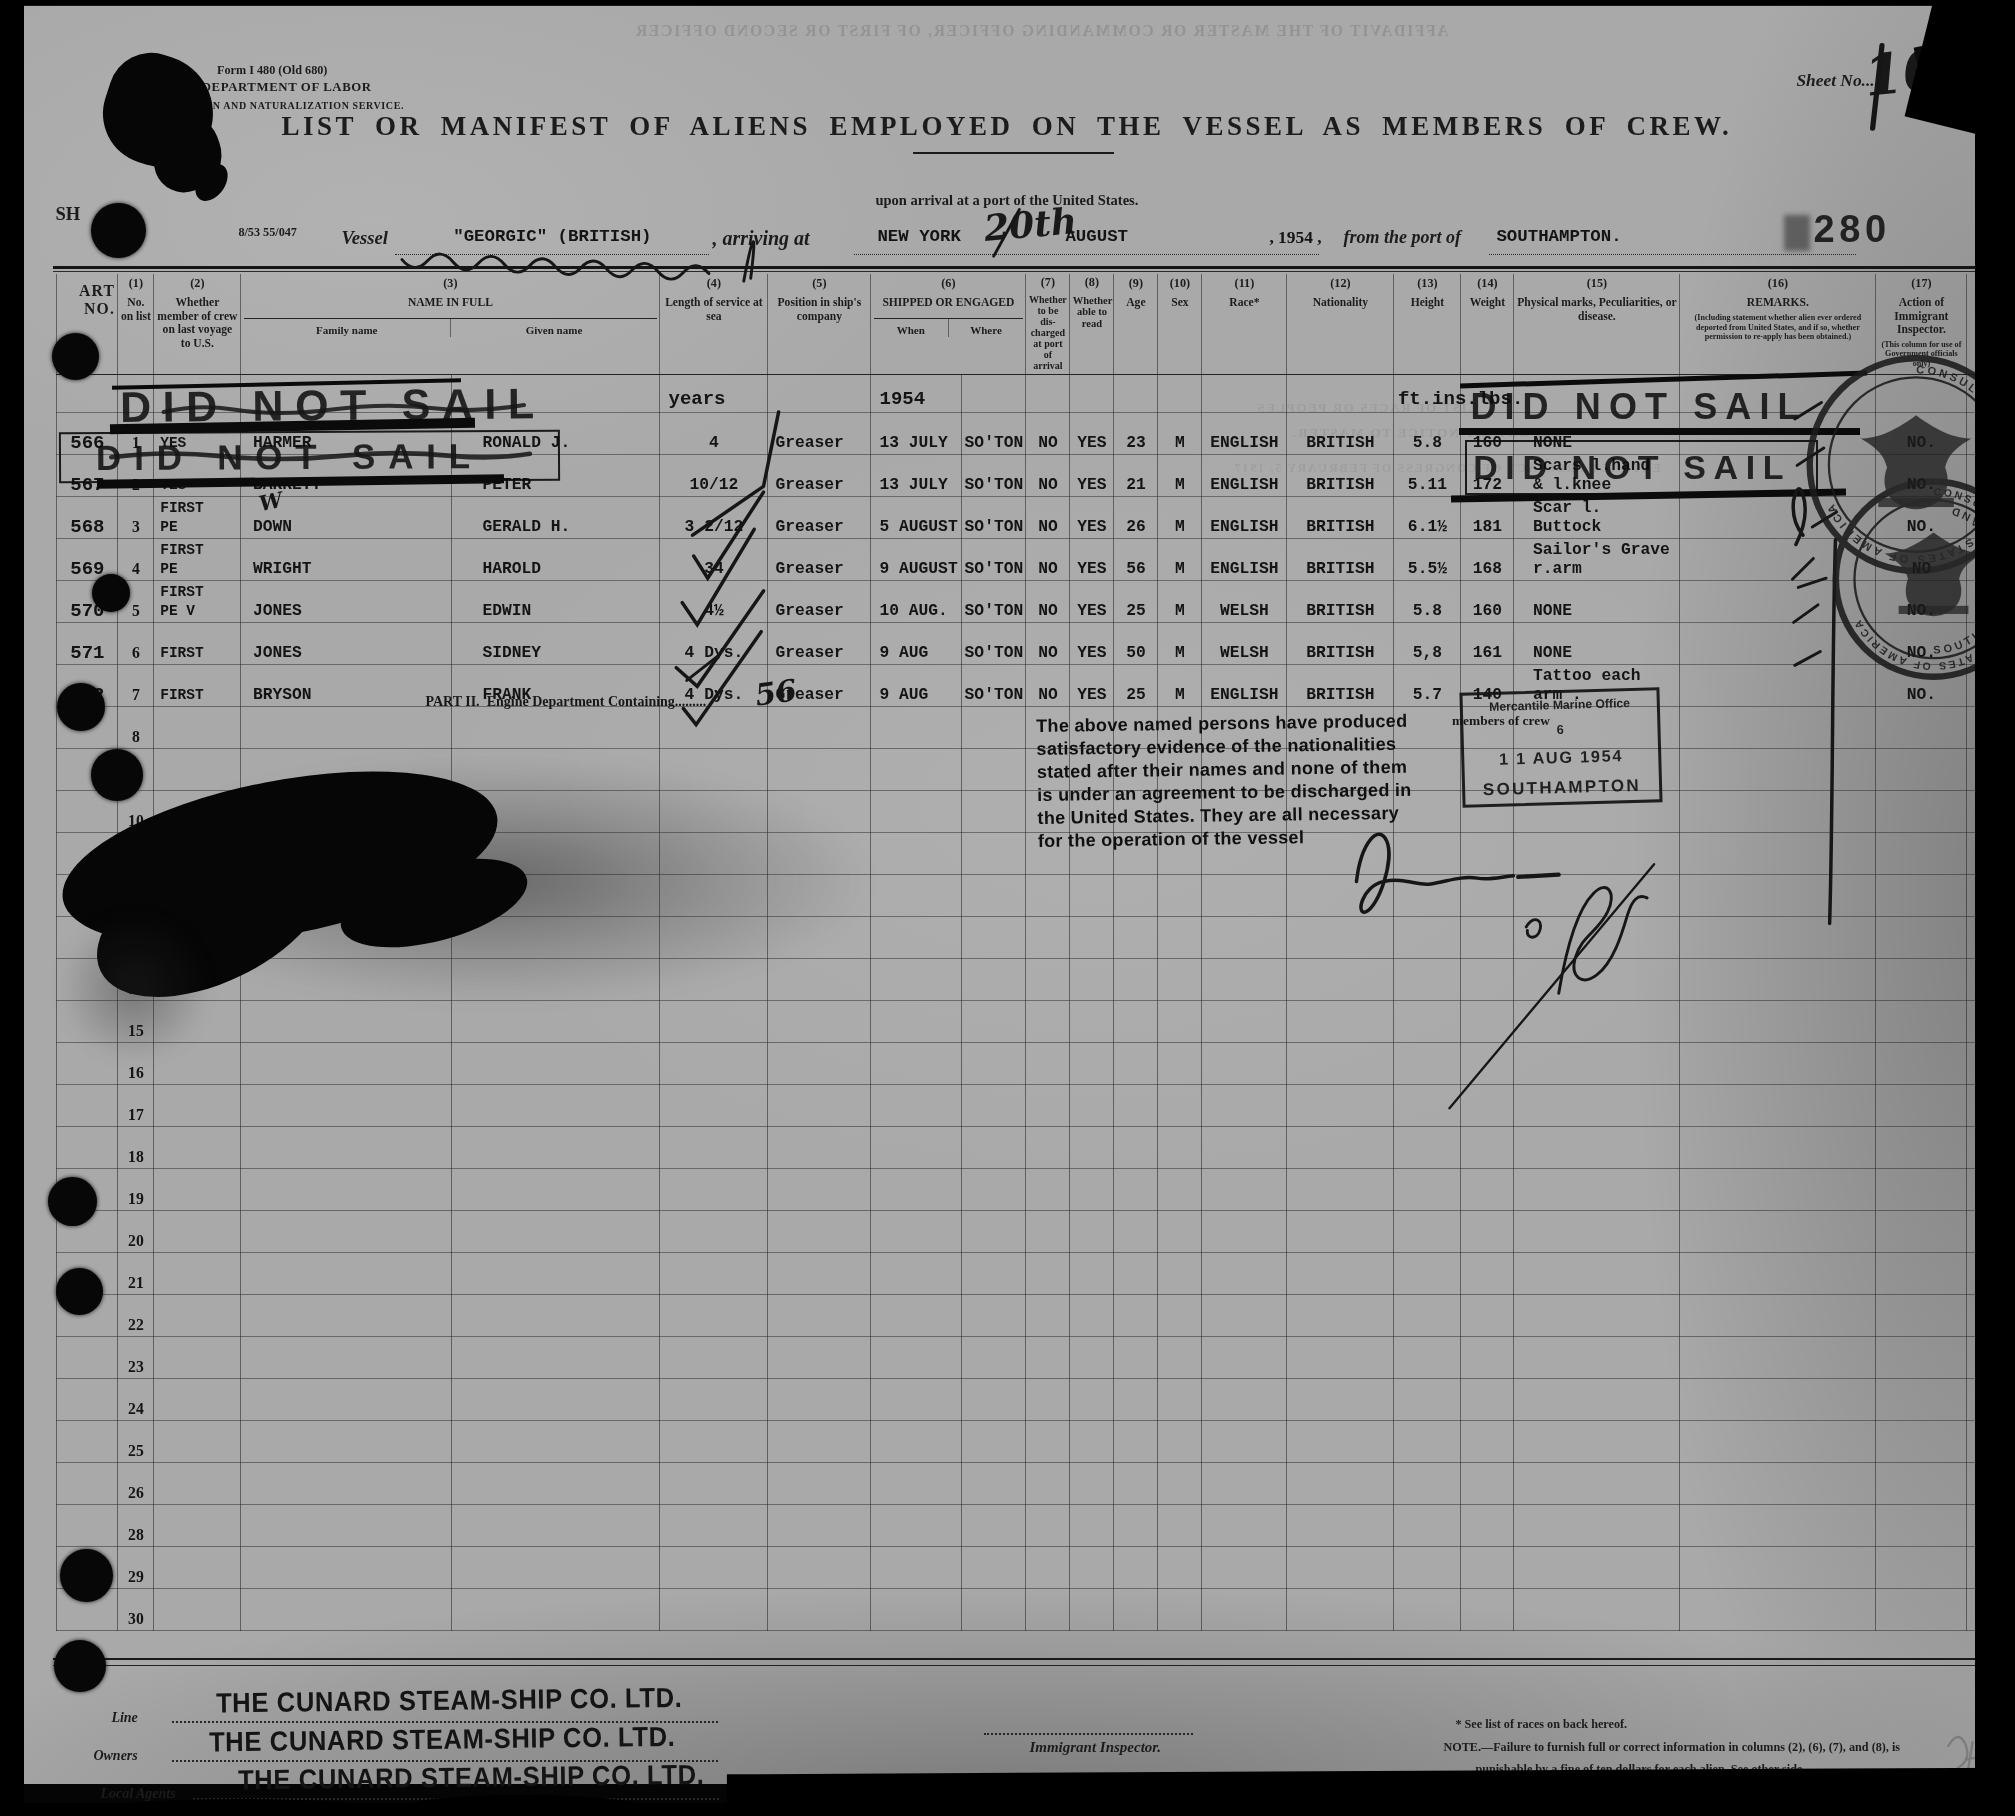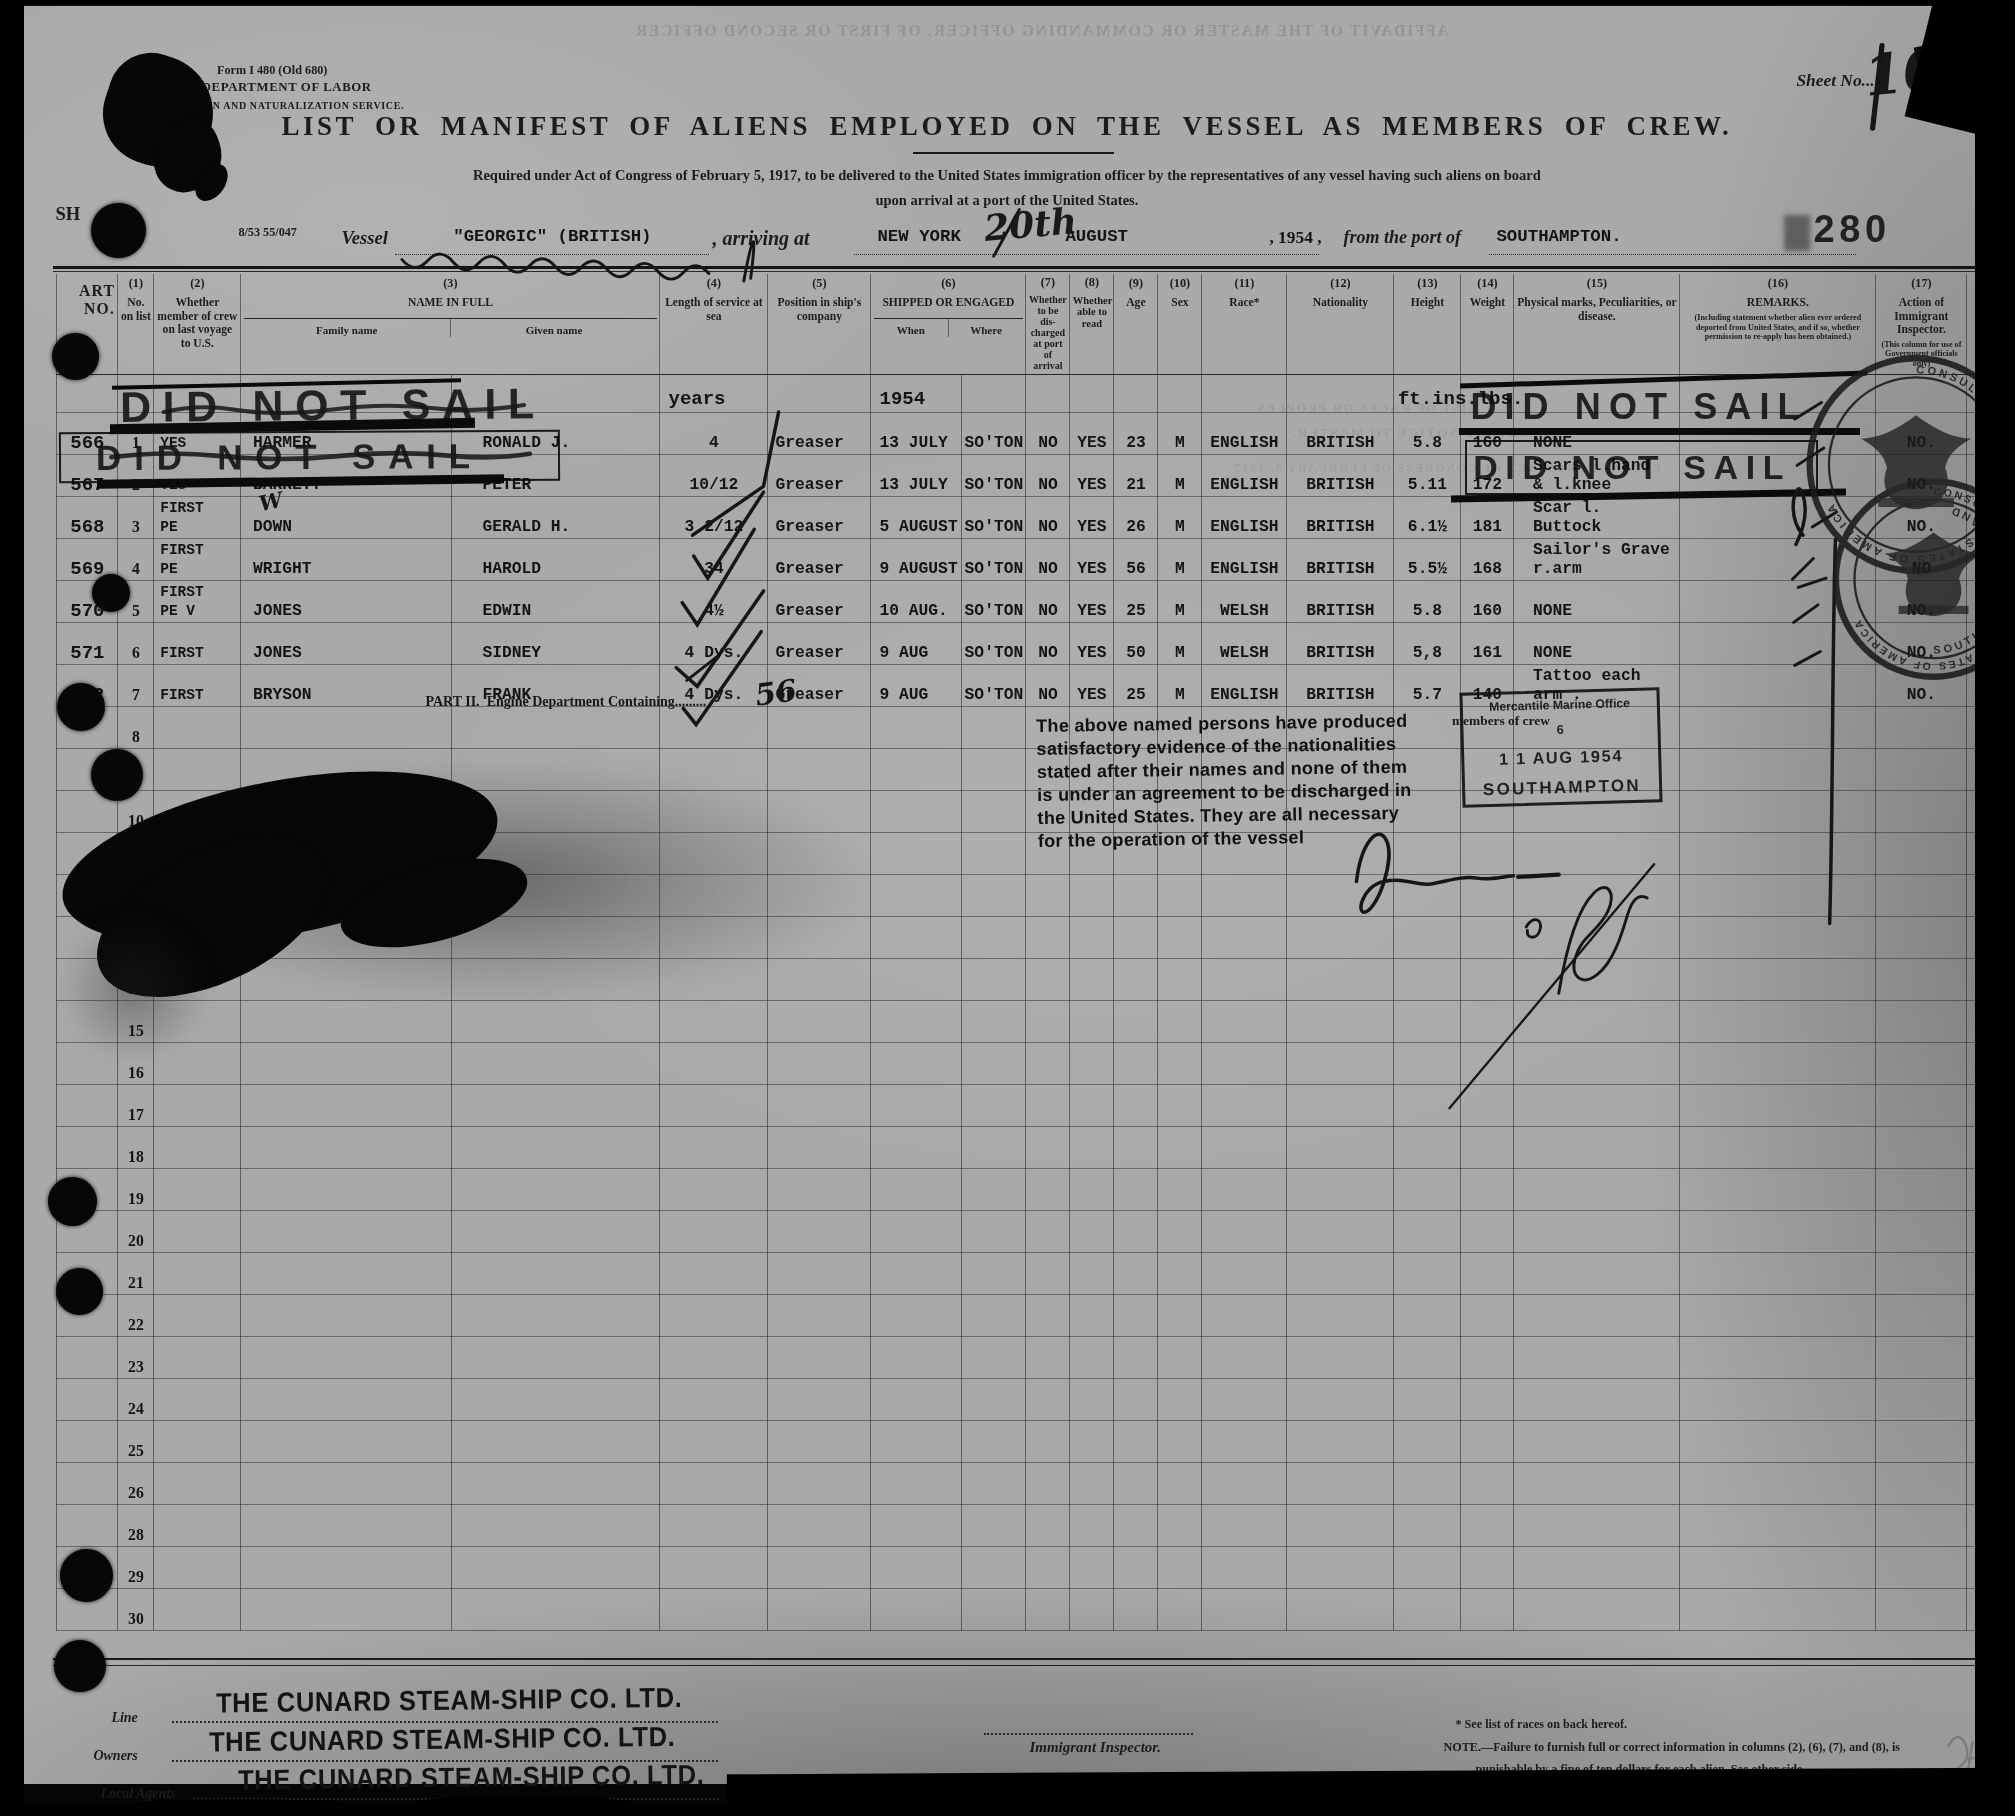--- a/index.html
+++ b/index.html
@@ -131,7 +131,6 @@
 
   <div class="abs title">LIST OR MANIFEST OF ALIENS EMPLOYED ON THE VESSEL AS MEMBERS OF CREW.</div>
   <div class="abs titlerule"></div>
-  <div class="abs sub" style="top:162px;">Required under Act of Congress of February 5, 1917, to be delivered to the United States immigration officer by the representatives of any vessel having such aliens on board</div>
   <div class="abs sub" style="top:187px;">upon arrival at a port of the United States.</div>
 
   <div class="abs vline ital" style="left:317px;font-size:18.6px;">Vessel</div>

